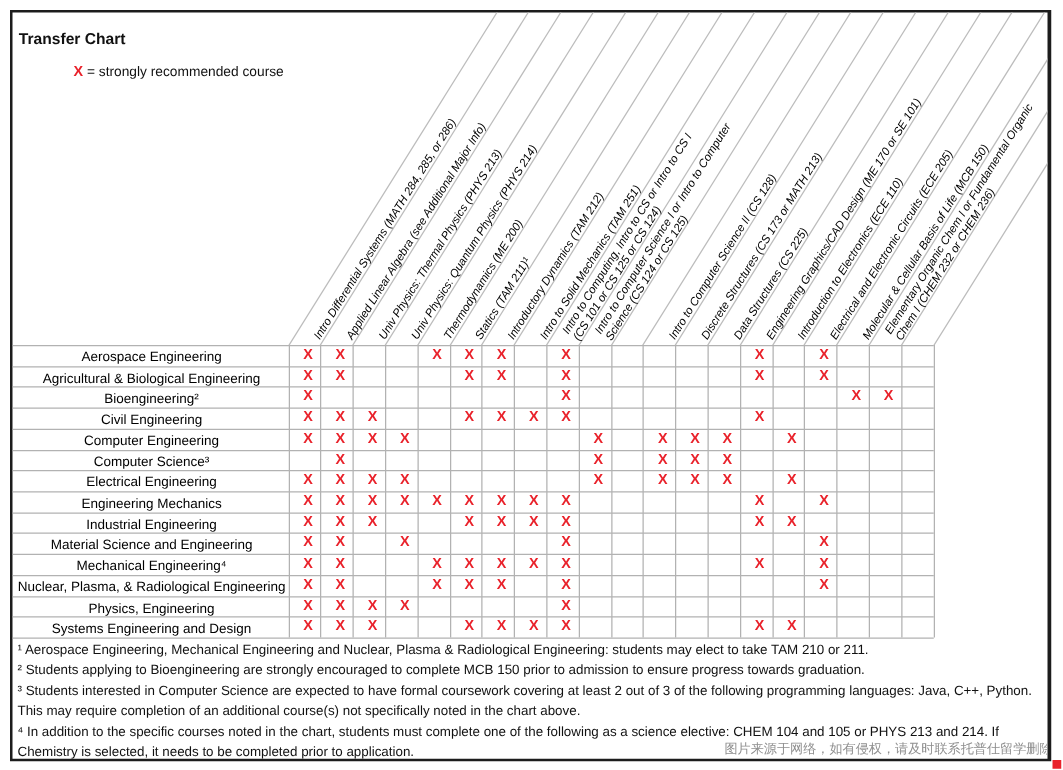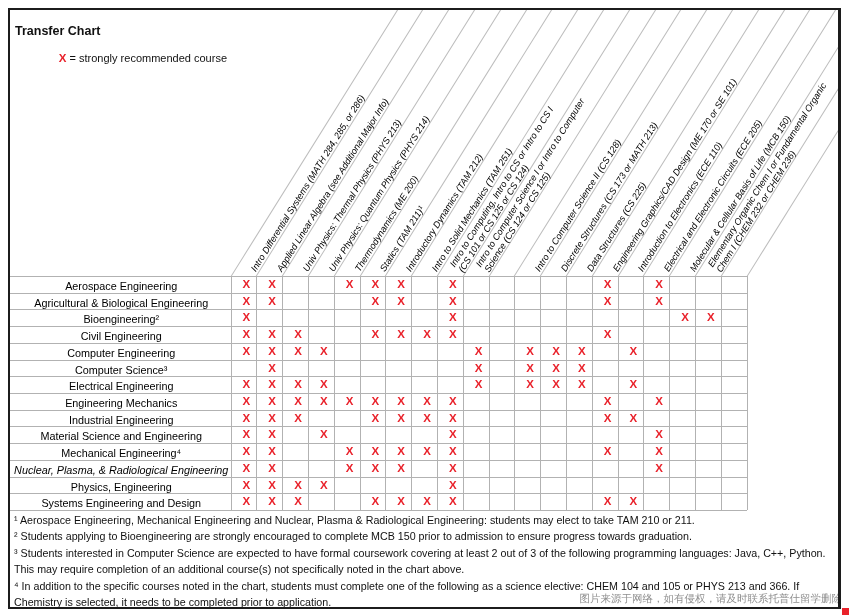--- a/index.html
+++ b/index.html
@@ -253,7 +253,7 @@
       <div class="x-mark" style="left: 429.9px; top: 433.14px; width: 25.8px; height: 16.714px;">X</div>
       <div class="x-mark" style="left: 584.7px; top: 433.14px; width: 25.8px; height: 16.714px;">X</div>
       <div class="x-mark" style="left: 636.3px; top: 433.14px; width: 25.8px; height: 16.714px;">X</div>
-      <div class="row-label" style="top: 449.854px; width: 216.5px; height: 16.714px; font-style: italic;">Nuclear, Plasma, &amp; Radiological Engineering</div>
+      <div class="row-label" style="top: 449.854px; width: 216.5px; height: 16.714px;">Nuclear, Plasma, &amp; Radiological Engineering</div>
       <div class="x-mark" style="left: 223.5px; top: 449.854px; width: 25.8px; height: 16.714px;">X</div>
       <div class="x-mark" style="left: 249.3px; top: 449.854px; width: 25.8px; height: 16.714px;">X</div>
       <div class="x-mark" style="left: 326.7px; top: 449.854px; width: 25.8px; height: 16.714px;">X</div>

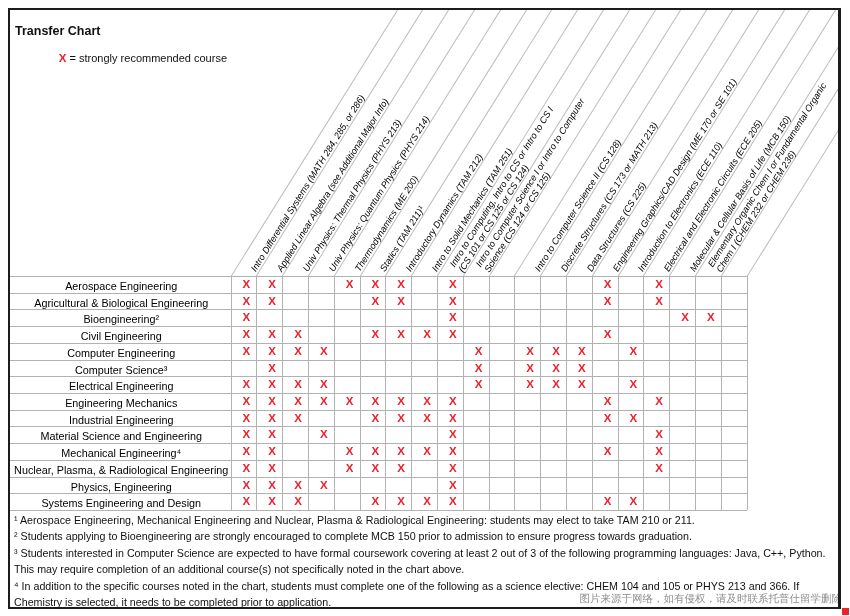--- a/index.html
+++ b/index.html
@@ -283,7 +283,7 @@
     <p>¹ Aerospace Engineering, Mechanical Engineering and Nuclear, Plasma &amp; Radiological Engineering: students may elect to take TAM 210 or 211.</p>
     <p>² Students applying to Bioengineering are strongly encouraged to complete MCB 150 prior to admission to ensure progress towards graduation.</p>
     <p>³ Students interested in Computer Science are expected to have formal coursework covering at least 2 out of 3 of the following programming languages: Java, C++, Python. This may require completion of an additional course(s) not specifically noted in the chart above.</p>
-    <p>⁴ In addition to the specific courses noted in the chart, students must complete one of the following as a science elective: CHEM 104 and 105 or PHYS 213 and 366. If Chemistry is selected, it needs to be completed prior to application.</p>
+    <p>⁴ In addition to the specific courses noted in the chart, students must complete one of the following as a science elective: CHEM 104 and 105 or PHYS 213 and 214. If Chemistry is selected, it needs to be completed prior to application.</p>
   </div>
 
   <div id="watermark">图片来源于网络，如有侵权，请及时联系托普仕留学删除</div>

